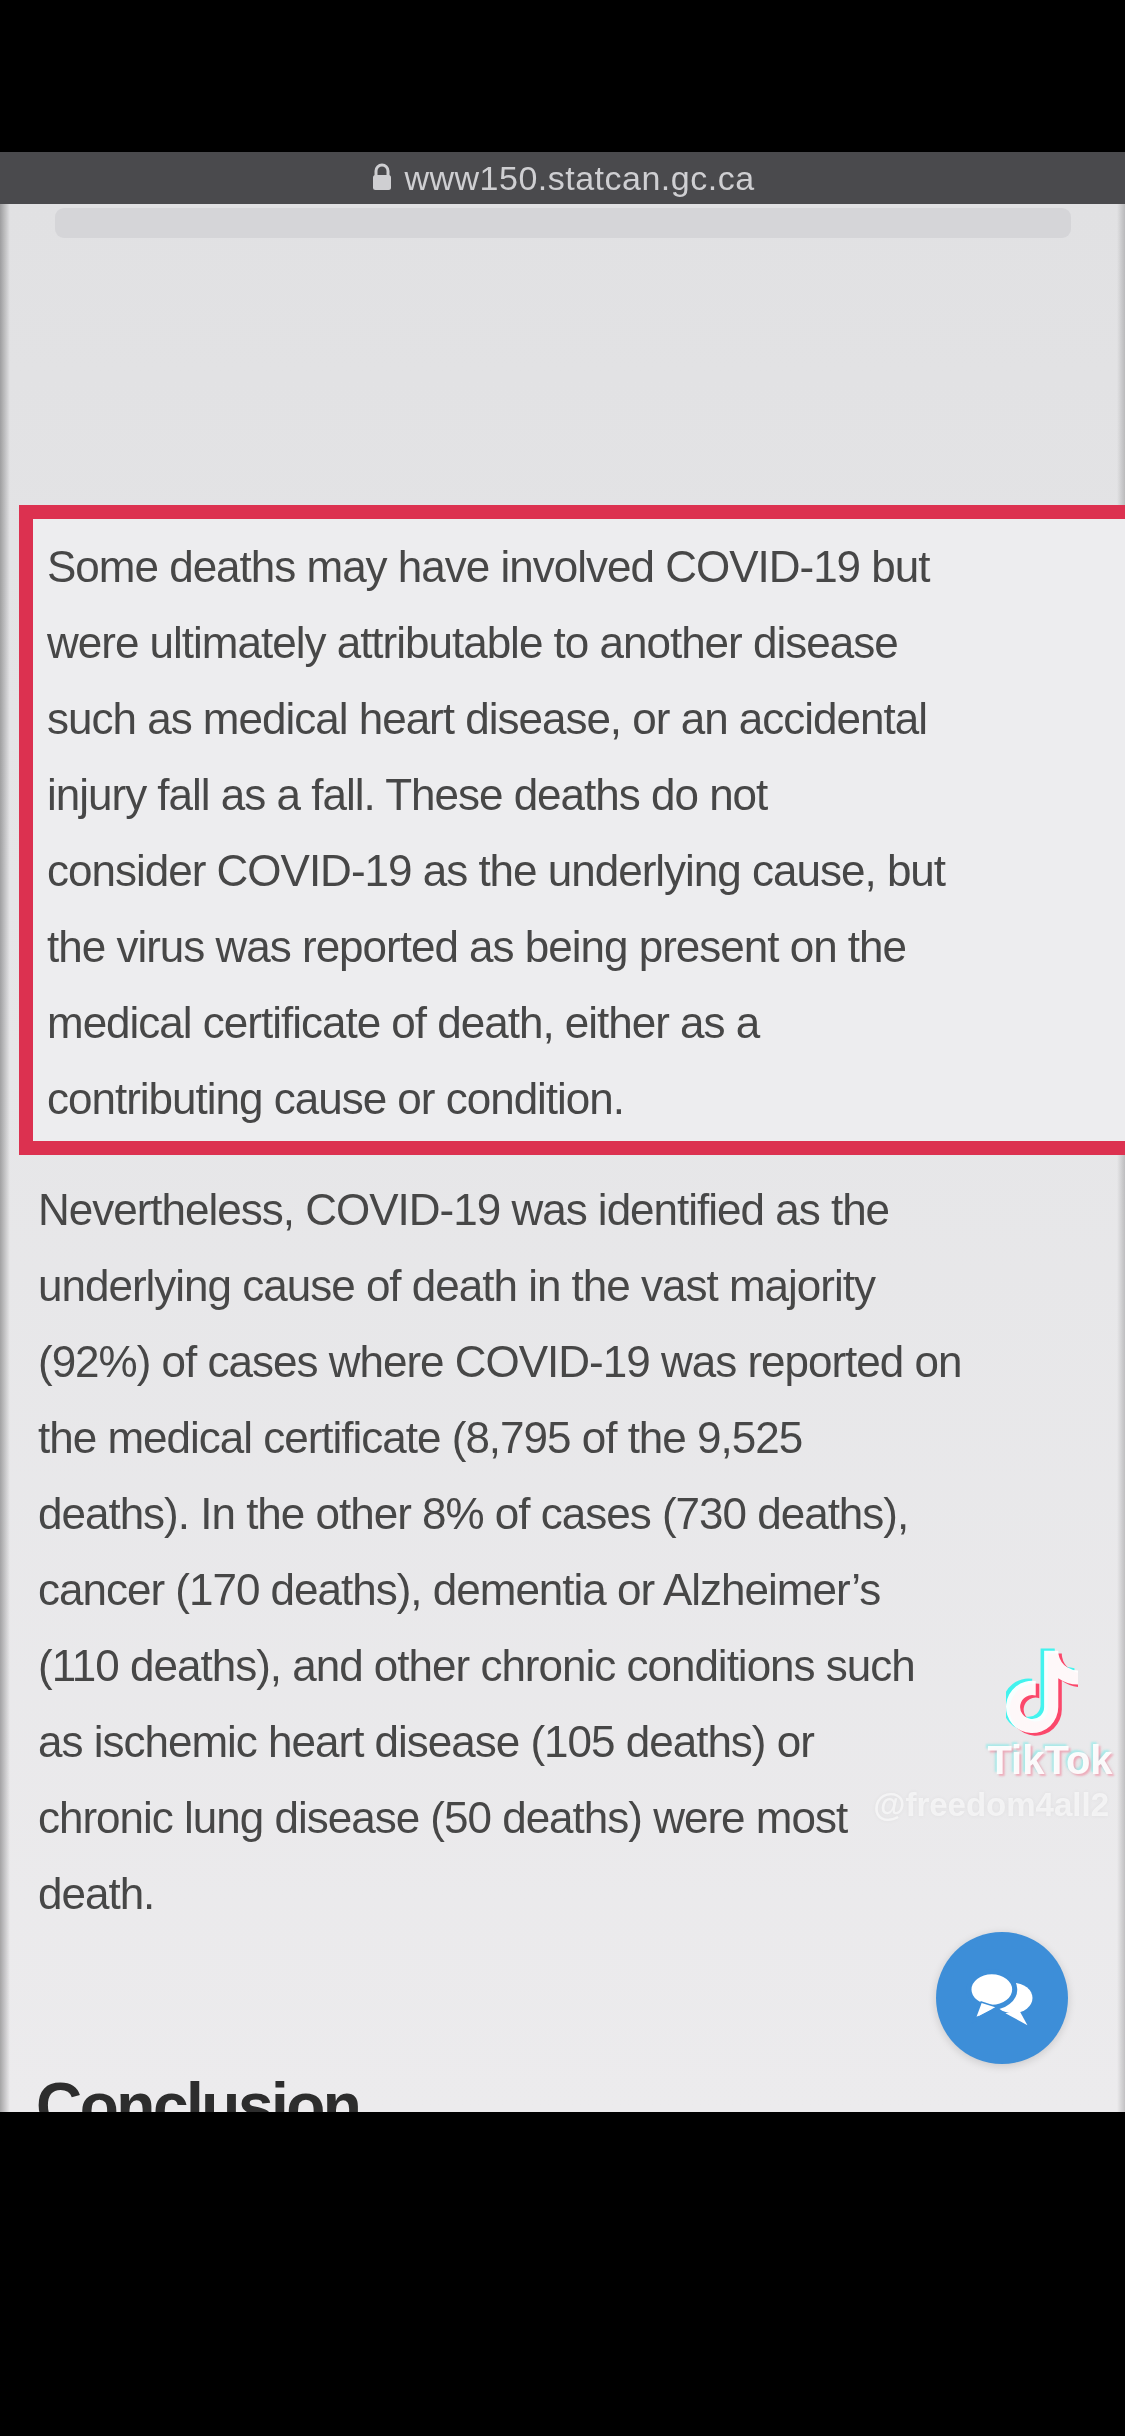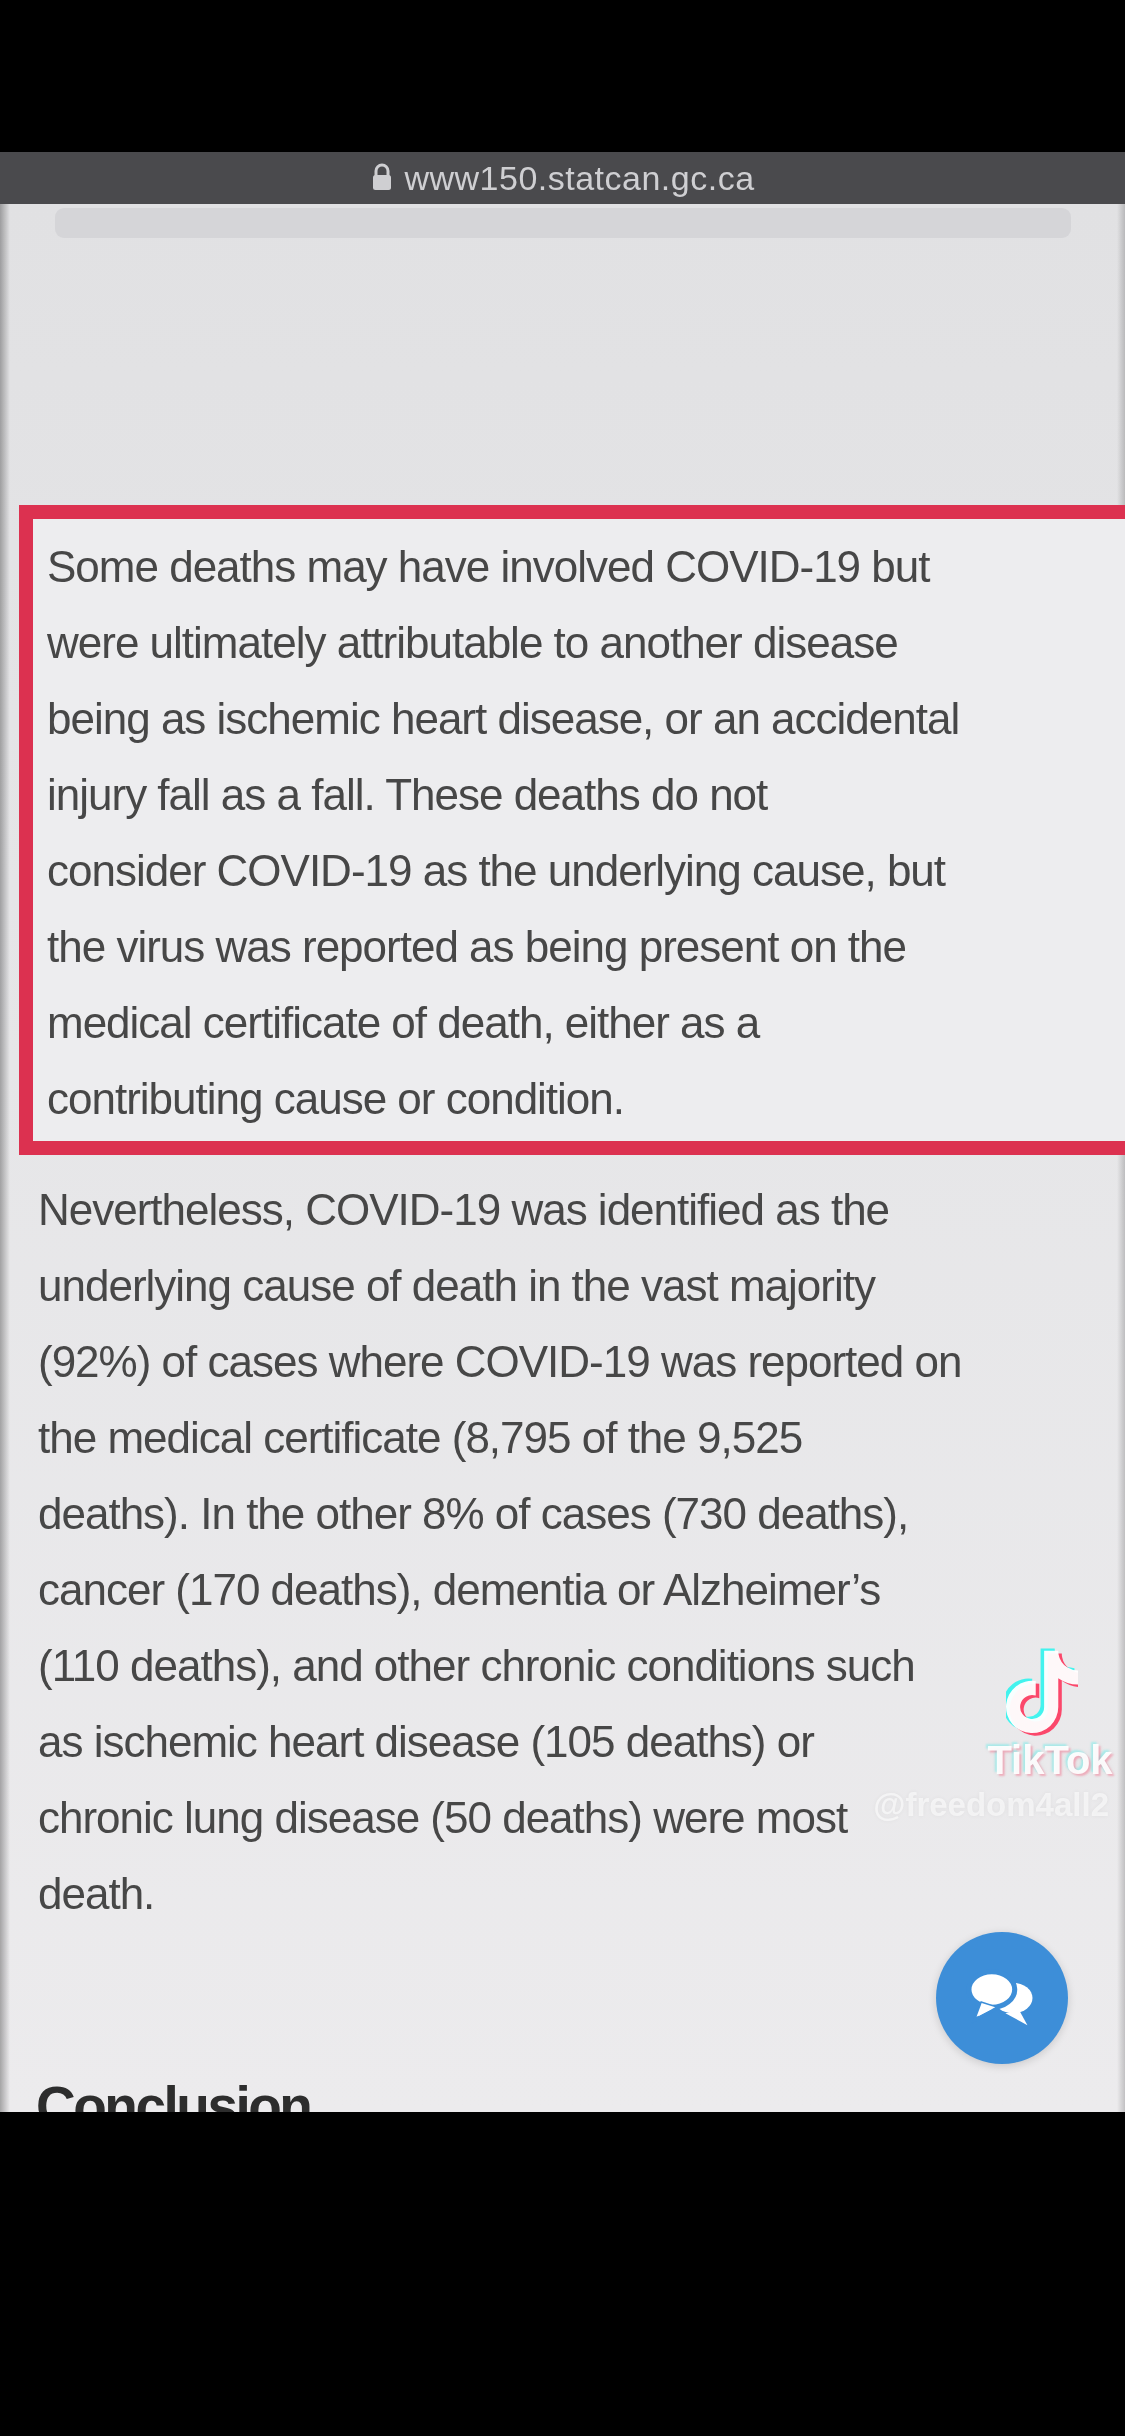--- a/index.html
+++ b/index.html
@@ -104,7 +104,7 @@
     <div class="hl-box">
       <div class="body-line">Some deaths may have involved COVID-19 but</div>
       <div class="body-line">were ultimately attributable to another disease</div>
-      <div class="body-line">being as ischemic heart disease, or an accidental</div>
+      <div class="body-line">such as medical heart disease, or an accidental</div>
       <div class="body-line">injury fall as a fall. These deaths do not</div>
       <div class="body-line">consider COVID-19 as the underlying cause, but</div>
       <div class="body-line">the virus was reported as being present on the</div>

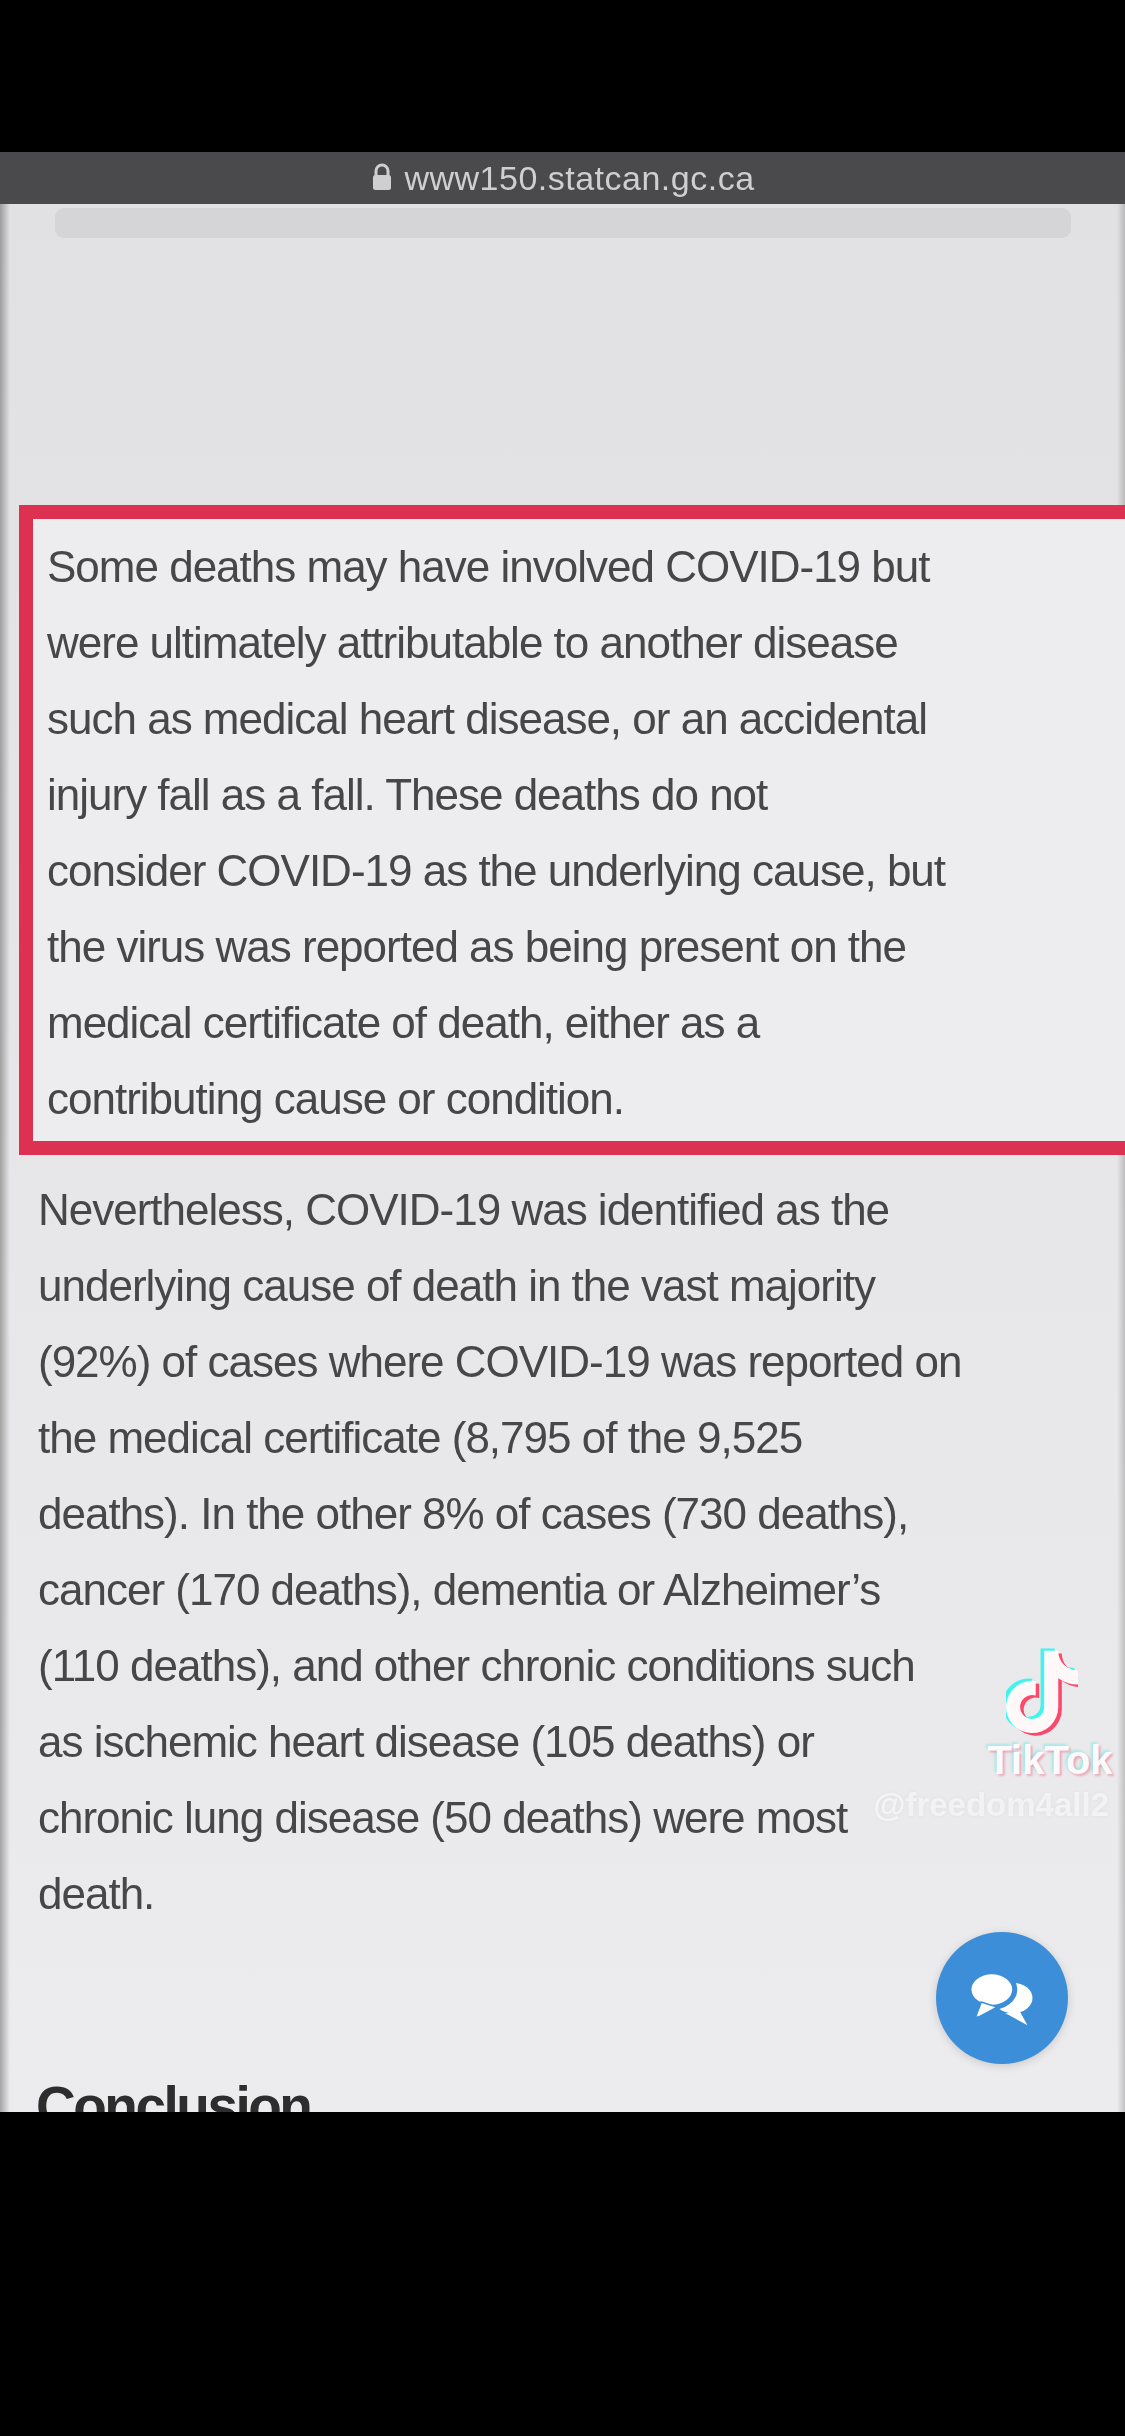--- a/index.html
+++ b/index.html
@@ -55,7 +55,7 @@
 
   .next-heading{
     position:absolute;left:36px;top:1858px;
-    font-size:55px;line-height:88px;font-weight:700;color:#2d2d2d;
+    font-size:64px;line-height:88px;font-weight:700;color:#2d2d2d;
     letter-spacing:-2.5px;white-space:nowrap;
   }
 

